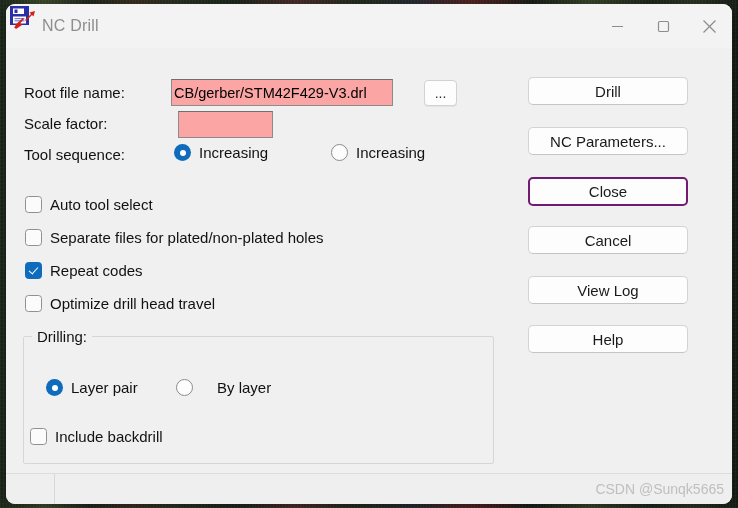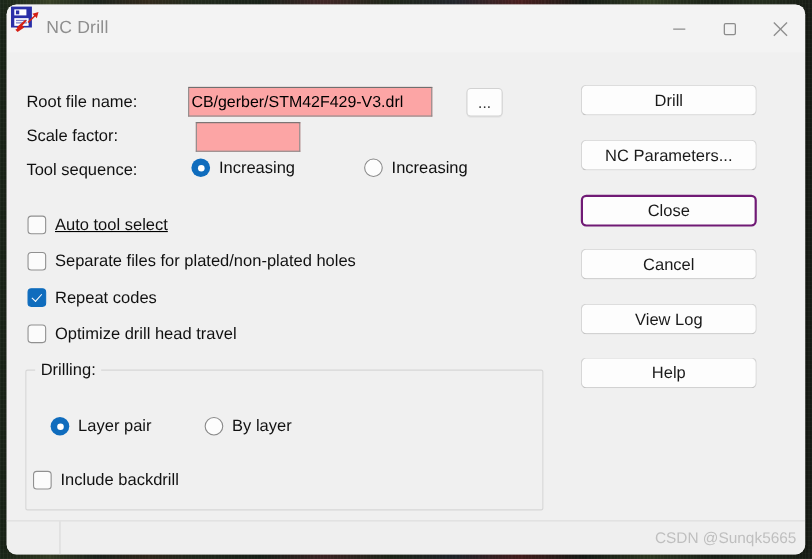--- a/index.html
+++ b/index.html
@@ -333,7 +333,7 @@
       <span class="radio-label">Increasing</span>
     </div>
 
-    <div class="cb-wrap" style="left:19px; top:148px;text-decoration:underline;">
+    <div class="cb-wrap" style="left:19px; top:148px;">
       <span class="cb"></span>
       <span class="cb-label">Auto tool select</span>
     </div>

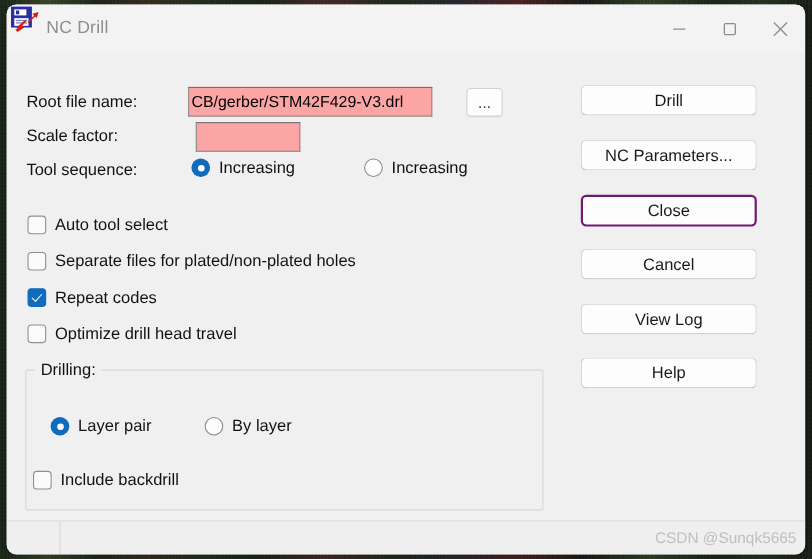--- a/index.html
+++ b/index.html
@@ -357,7 +357,7 @@
       <span class="radio checked"></span>
       <span class="radio-label">Layer pair</span>
     </div>
-    <div class="radio-wrap" style="left:180px; top:331px;">
+    <div class="radio-wrap" style="left:170px; top:331px;gap:16px;">
       <span class="radio"></span>
       <span class="radio-label">By layer</span>
     </div>

